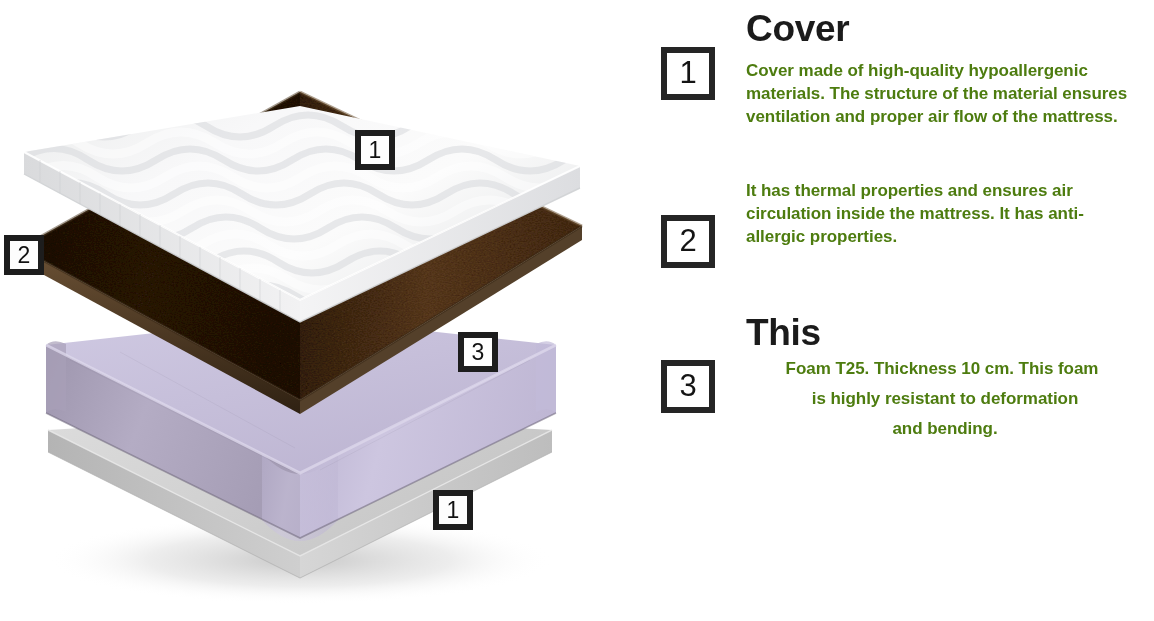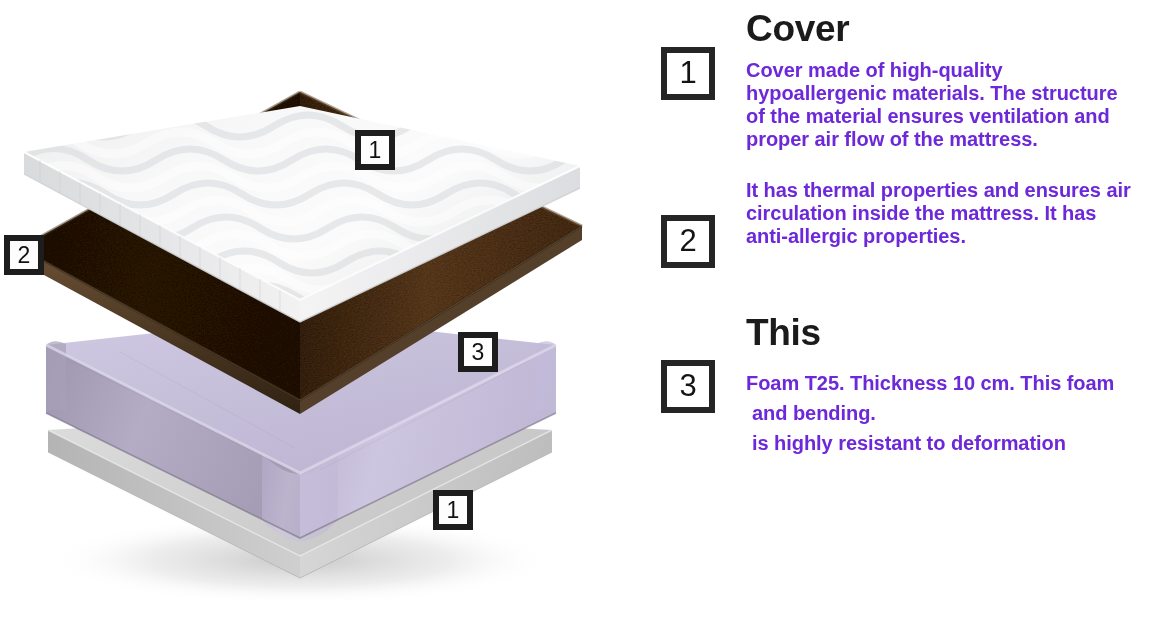--- a/index.html
+++ b/index.html
@@ -71,9 +71,9 @@
   }
 
   .legend-body {
-    font-size: 20px;
+    font-size: 17px;
     font-weight: 600;
-    color: #6d28d9;
+    color: #4d7c0f;
     line-height: 23px;
     margin-top: 9px;
     letter-spacing: -0.05px;

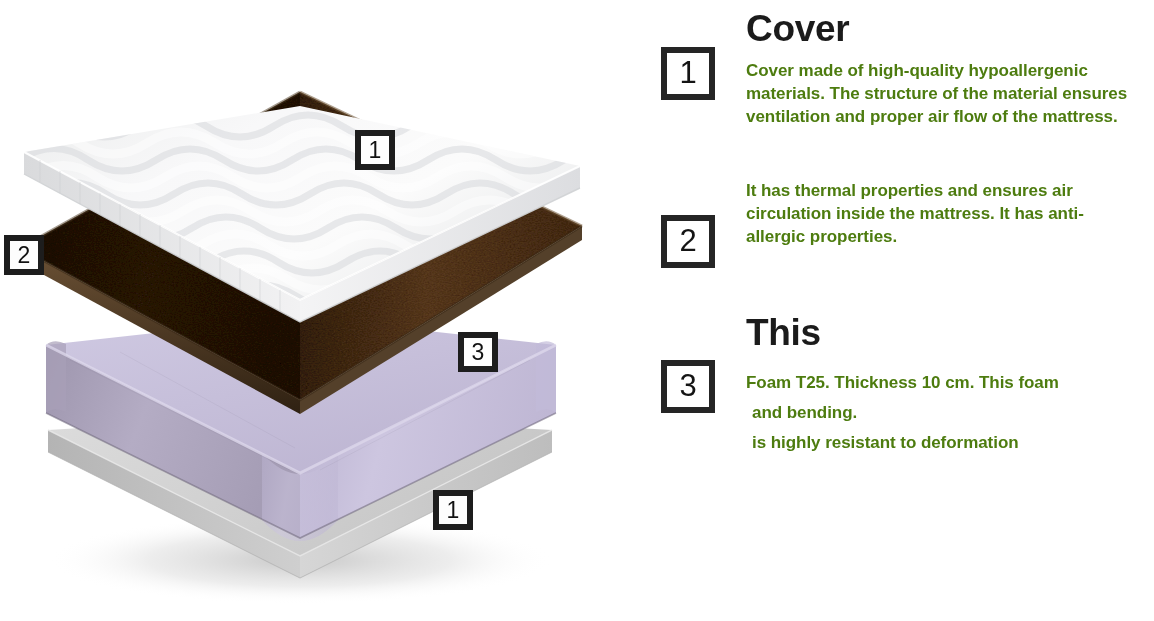--- a/index.html
+++ b/index.html
@@ -78,7 +78,7 @@
     margin-top: 9px;
     letter-spacing: -0.05px;
   }
-  .legend-row.r3 .legend-body { line-height: 30px; margin-top: 14px; }
+  .legend-row.r3 .legend-body { line-height: 30px; margin-top: 0; text-align: center; }
   .legend-row.r3 .legend-body .indent { padding-left: 6px; }
 </style>
 </head>

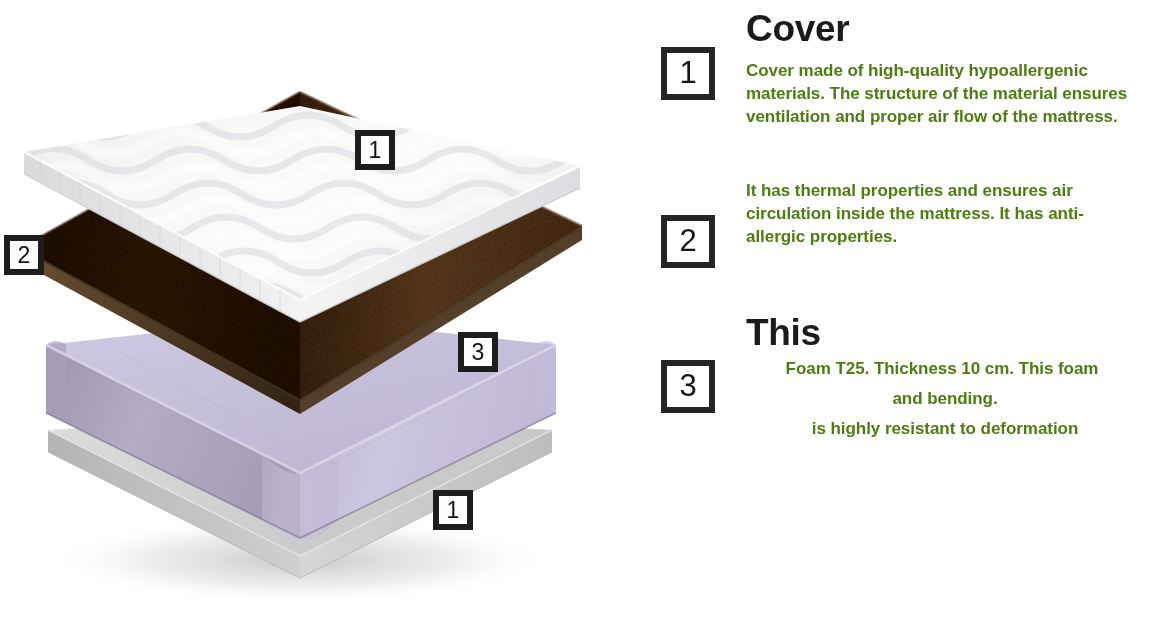--- a/index.html
+++ b/index.html
@@ -297,8 +297,8 @@
         <div class="legend-title">This</div>
         <div class="legend-body">
           <div>Foam T25. Thickness 10 cm. This foam</div>
+          <div class="indent">is highly resistant to deformation</div>
           <div class="indent">and bending.</div>
-          <div class="indent">is highly resistant to deformation</div>
         </div>
       </div>
     </div>

